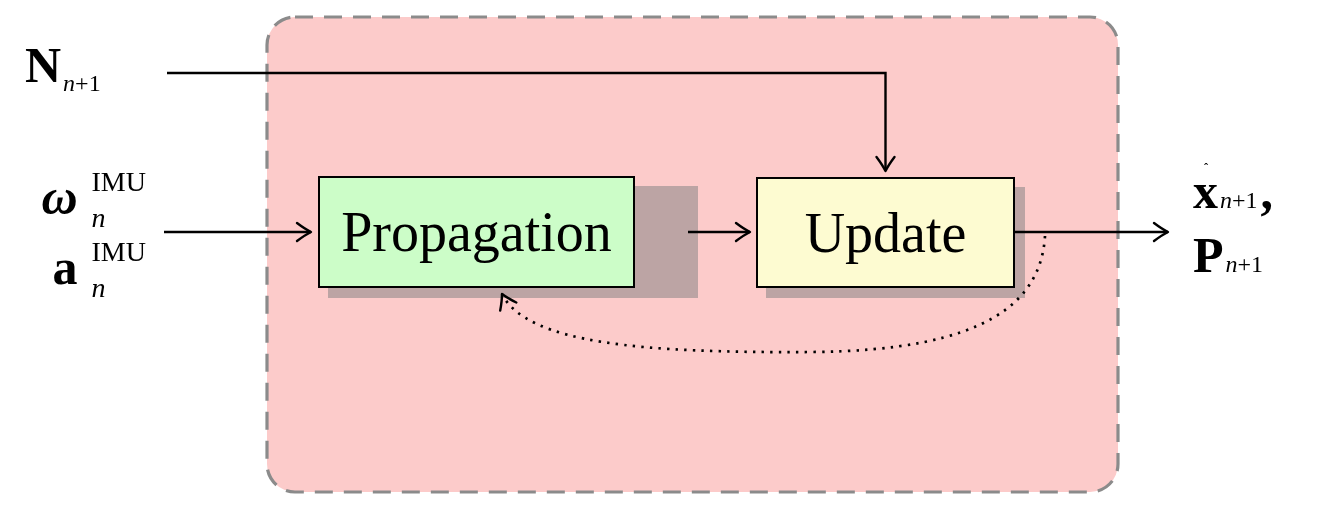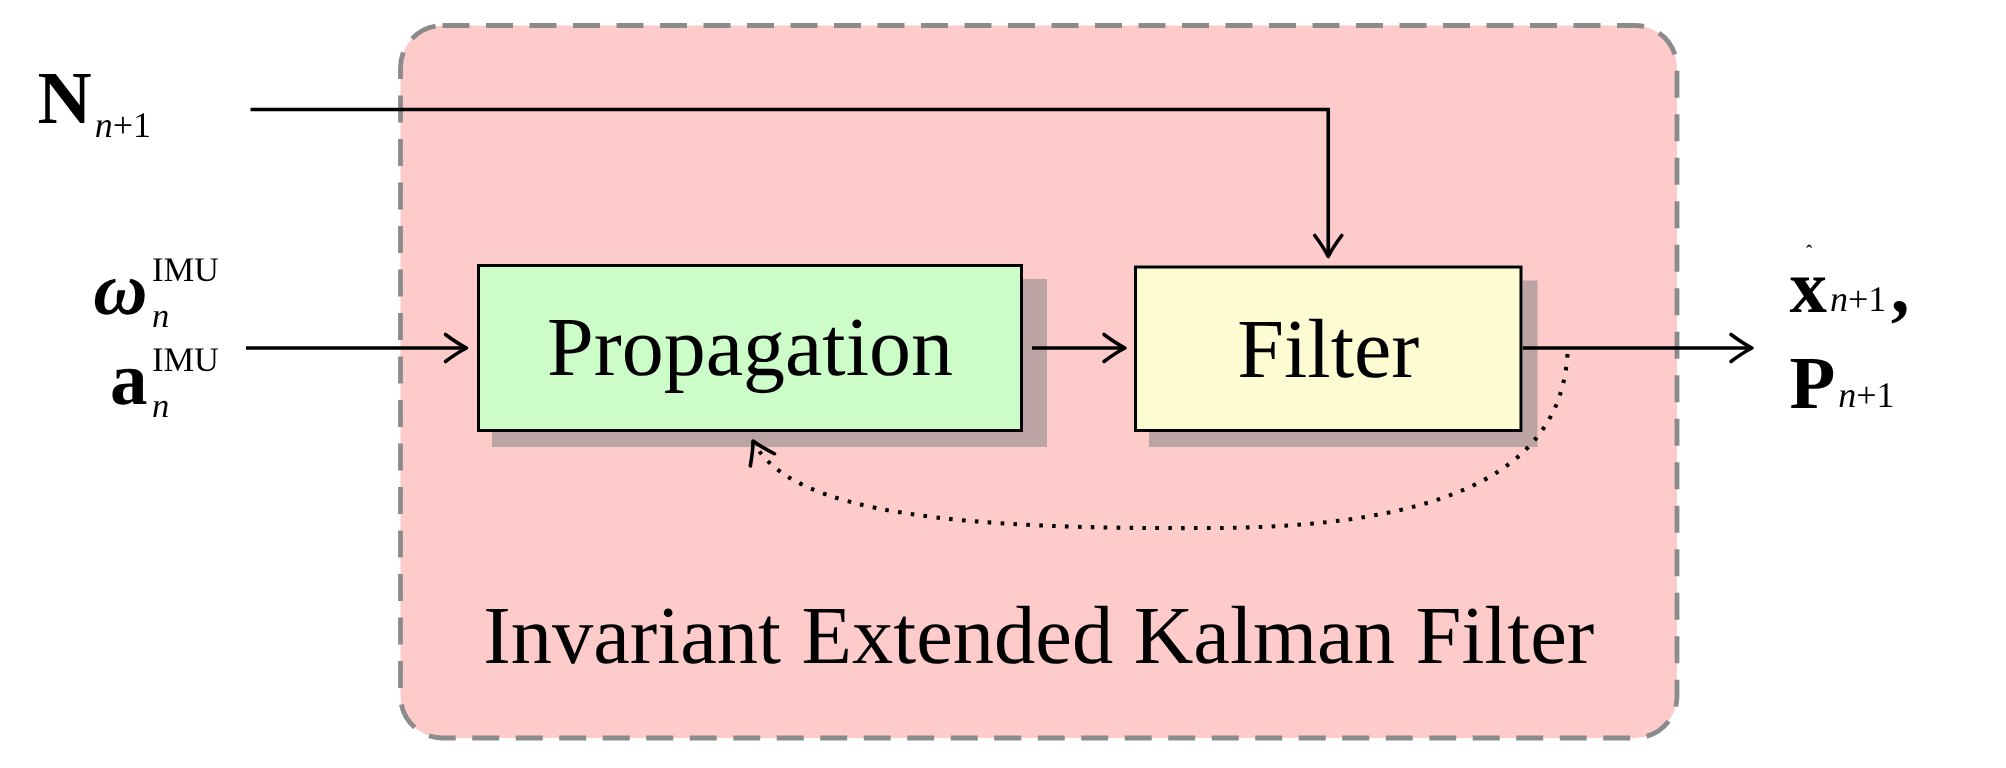--- a/index.html
+++ b/index.html
@@ -32,7 +32,7 @@
   .it{font-style:italic;}
   .msub{font-size:24px;line-height:1;position:relative;top:0.38em;margin-left:2px;font-weight:normal;font-style:normal;}
   .msub .it{font-style:italic;}
-  .stack{display:inline-flex;flex-direction:column;gap:8px;font-size:23px;line-height:1;margin-left:3px;transform:translateY(3px);font-weight:normal;}
+  .stack{display:inline-flex;flex-direction:column;gap:8px;font-size:28px;line-height:1;margin-left:14px;transform:translateY(3px);font-weight:normal;}
   .ssup{font-style:normal;}
   .hatwrap{position:relative;display:inline-block;}
   .hat{position:absolute;top:-0.34em;left:52%;transform:translateX(-50%);font-size:0.78em;font-weight:bold;line-height:1;}

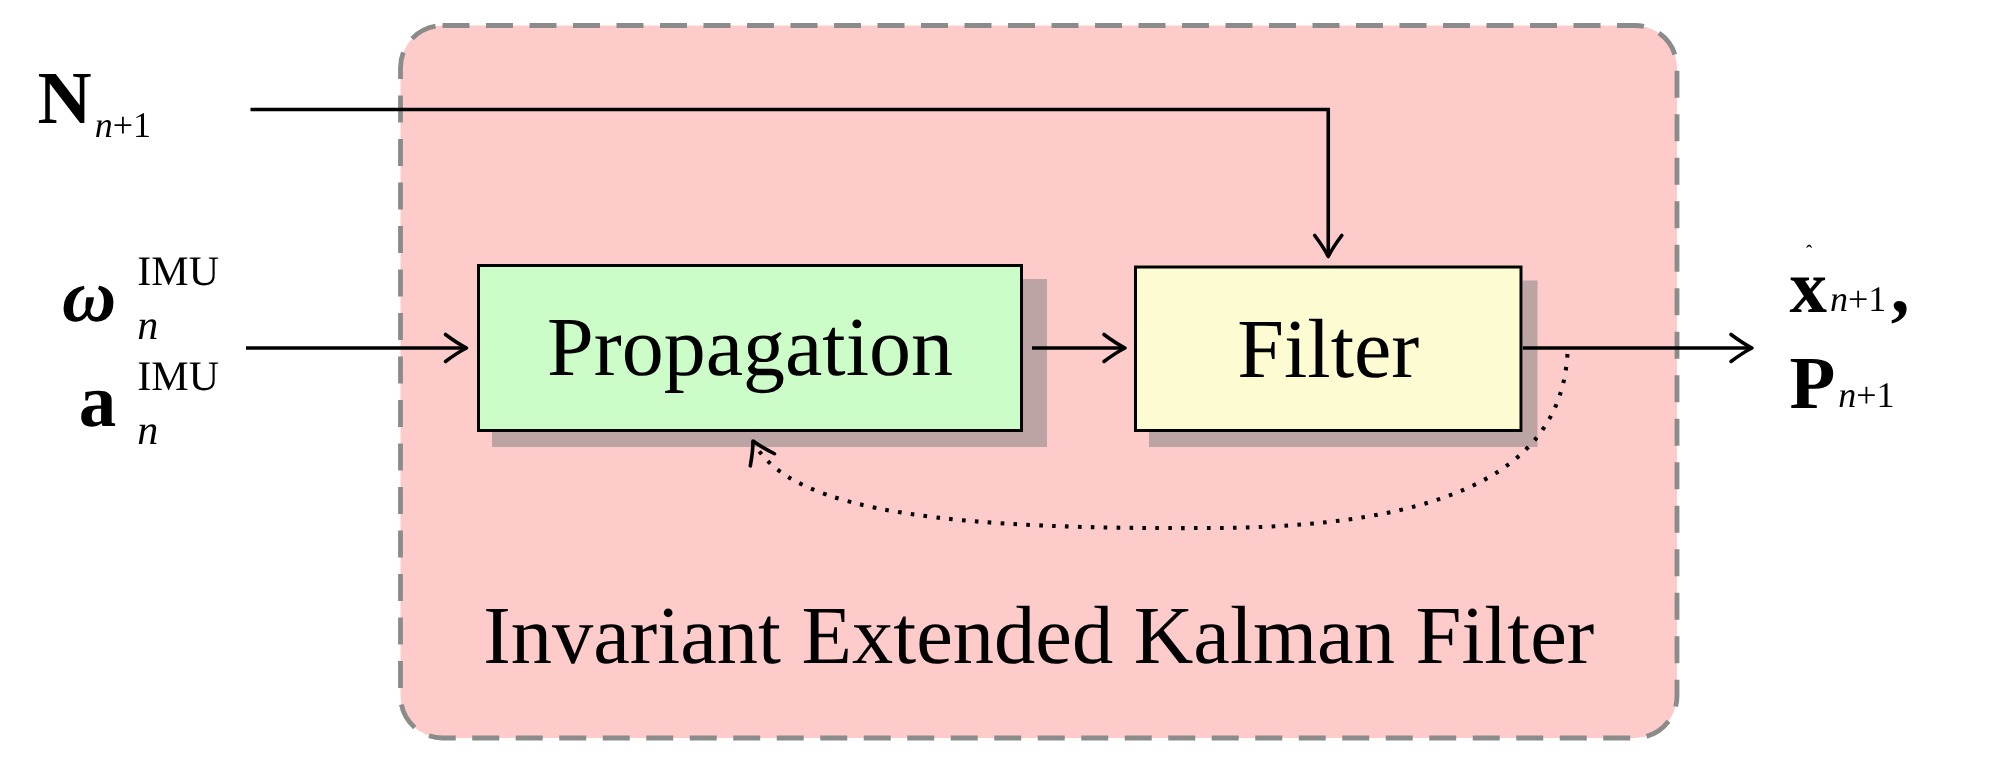--- a/index.html
+++ b/index.html
@@ -21,7 +21,7 @@
     display:flex;align-items:center;justify-content:center;
     font-size:56px;line-height:1;
   }
-  .block.prop{left:318px;top:176px;width:364px;height:112px;background:var(--propagation-fill,#ccfdc8);}
+  .block.prop{left:318px;top:176px;width:317px;height:112px;background:var(--propagation-fill,#ccfdc8);}
   .block.upd {left:756px;top:177px;width:259px;height:111px;background:var(--update-fill,#fdfbd1);}
 
   

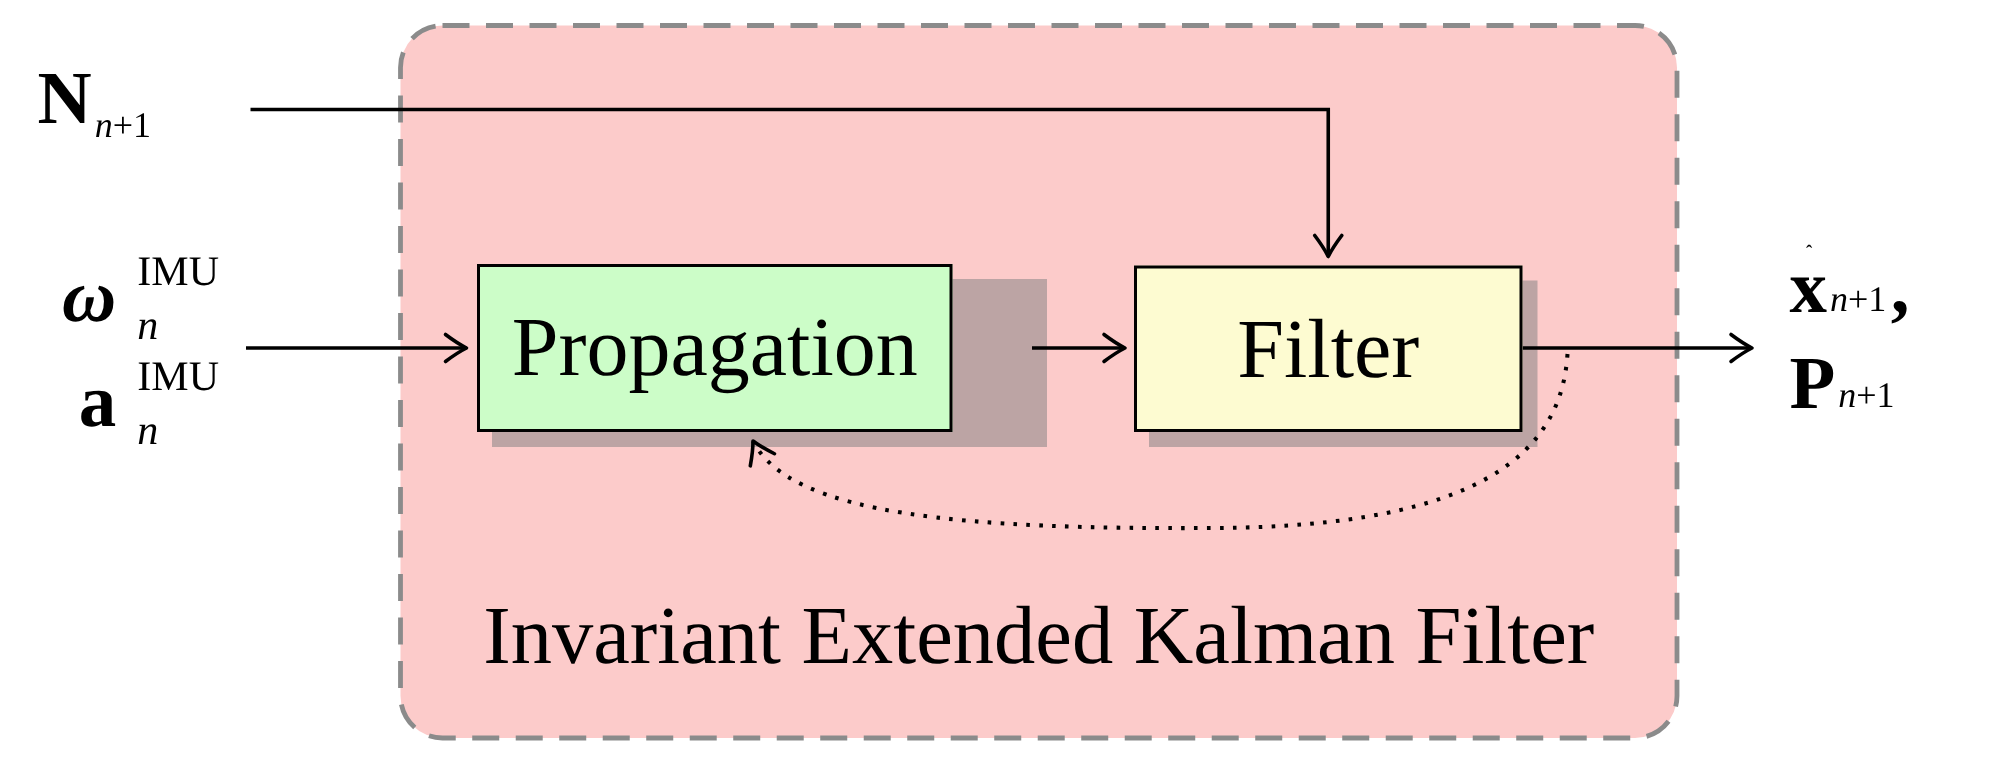--- a/index.html
+++ b/index.html
@@ -76,7 +76,7 @@
     <span>Propagation</span>
   </div>
   <div class="block upd">
-    <span>Filter</span>
+    <span>Update</span>
   </div>
 
   <div class="mlabel" id="label-measurement">

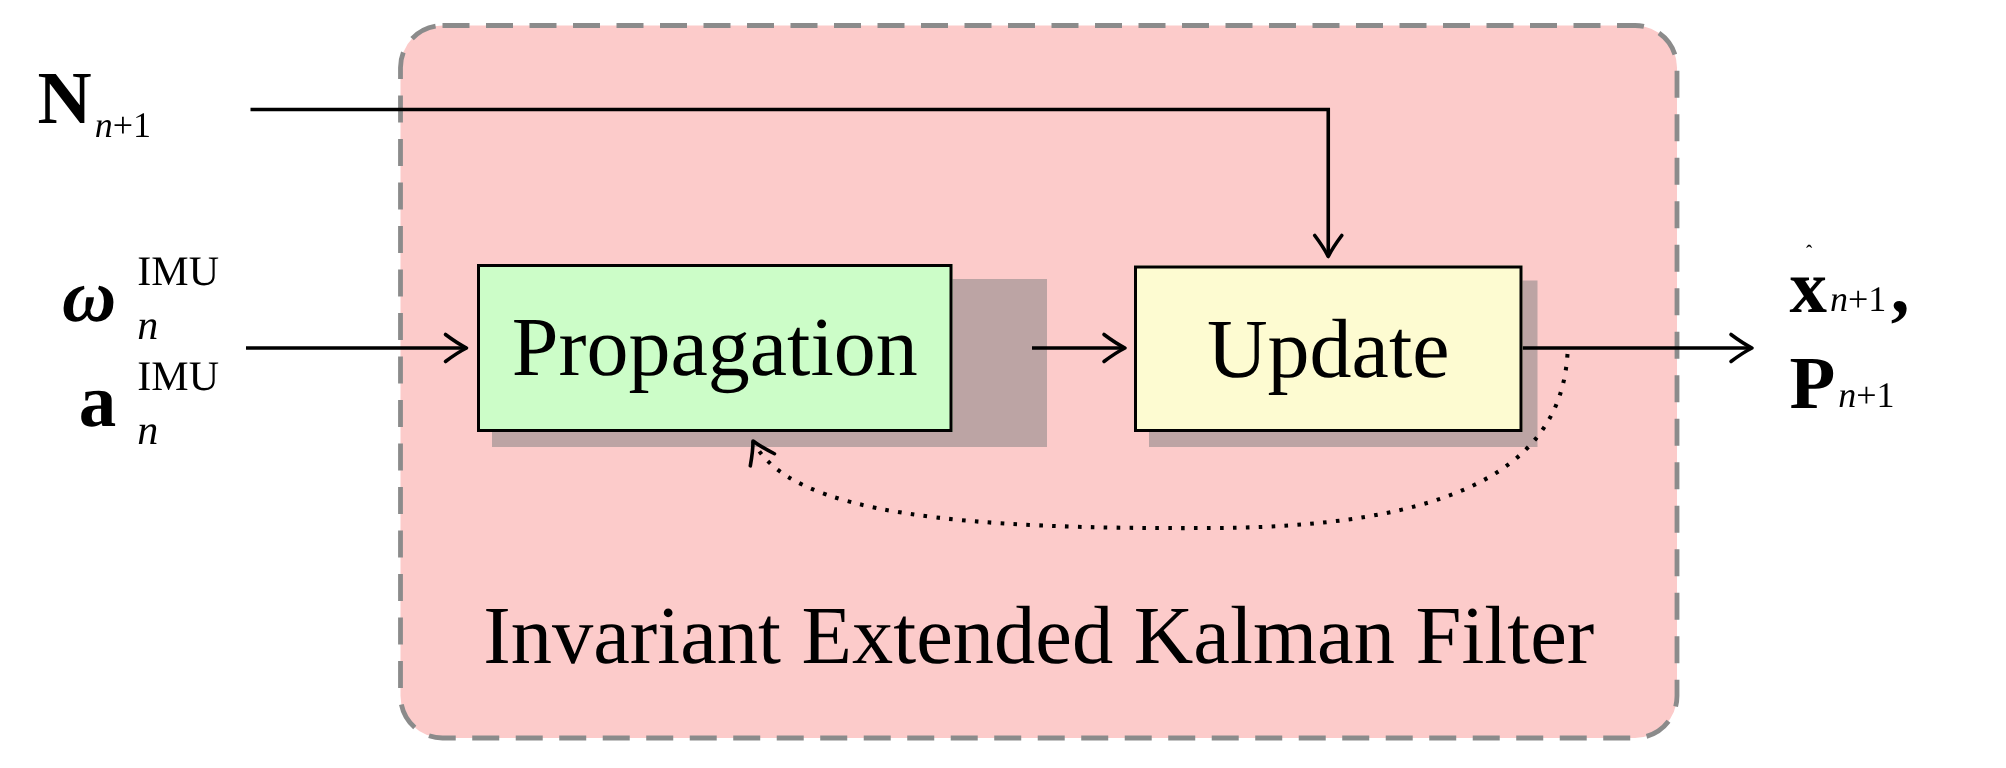--- a/index.html
+++ b/index.html
@@ -112,7 +112,6 @@
     </span>
   </div>
 
-  <div class="title">Invariant Extended Kalman Filter</div>
 
 </div>
 

